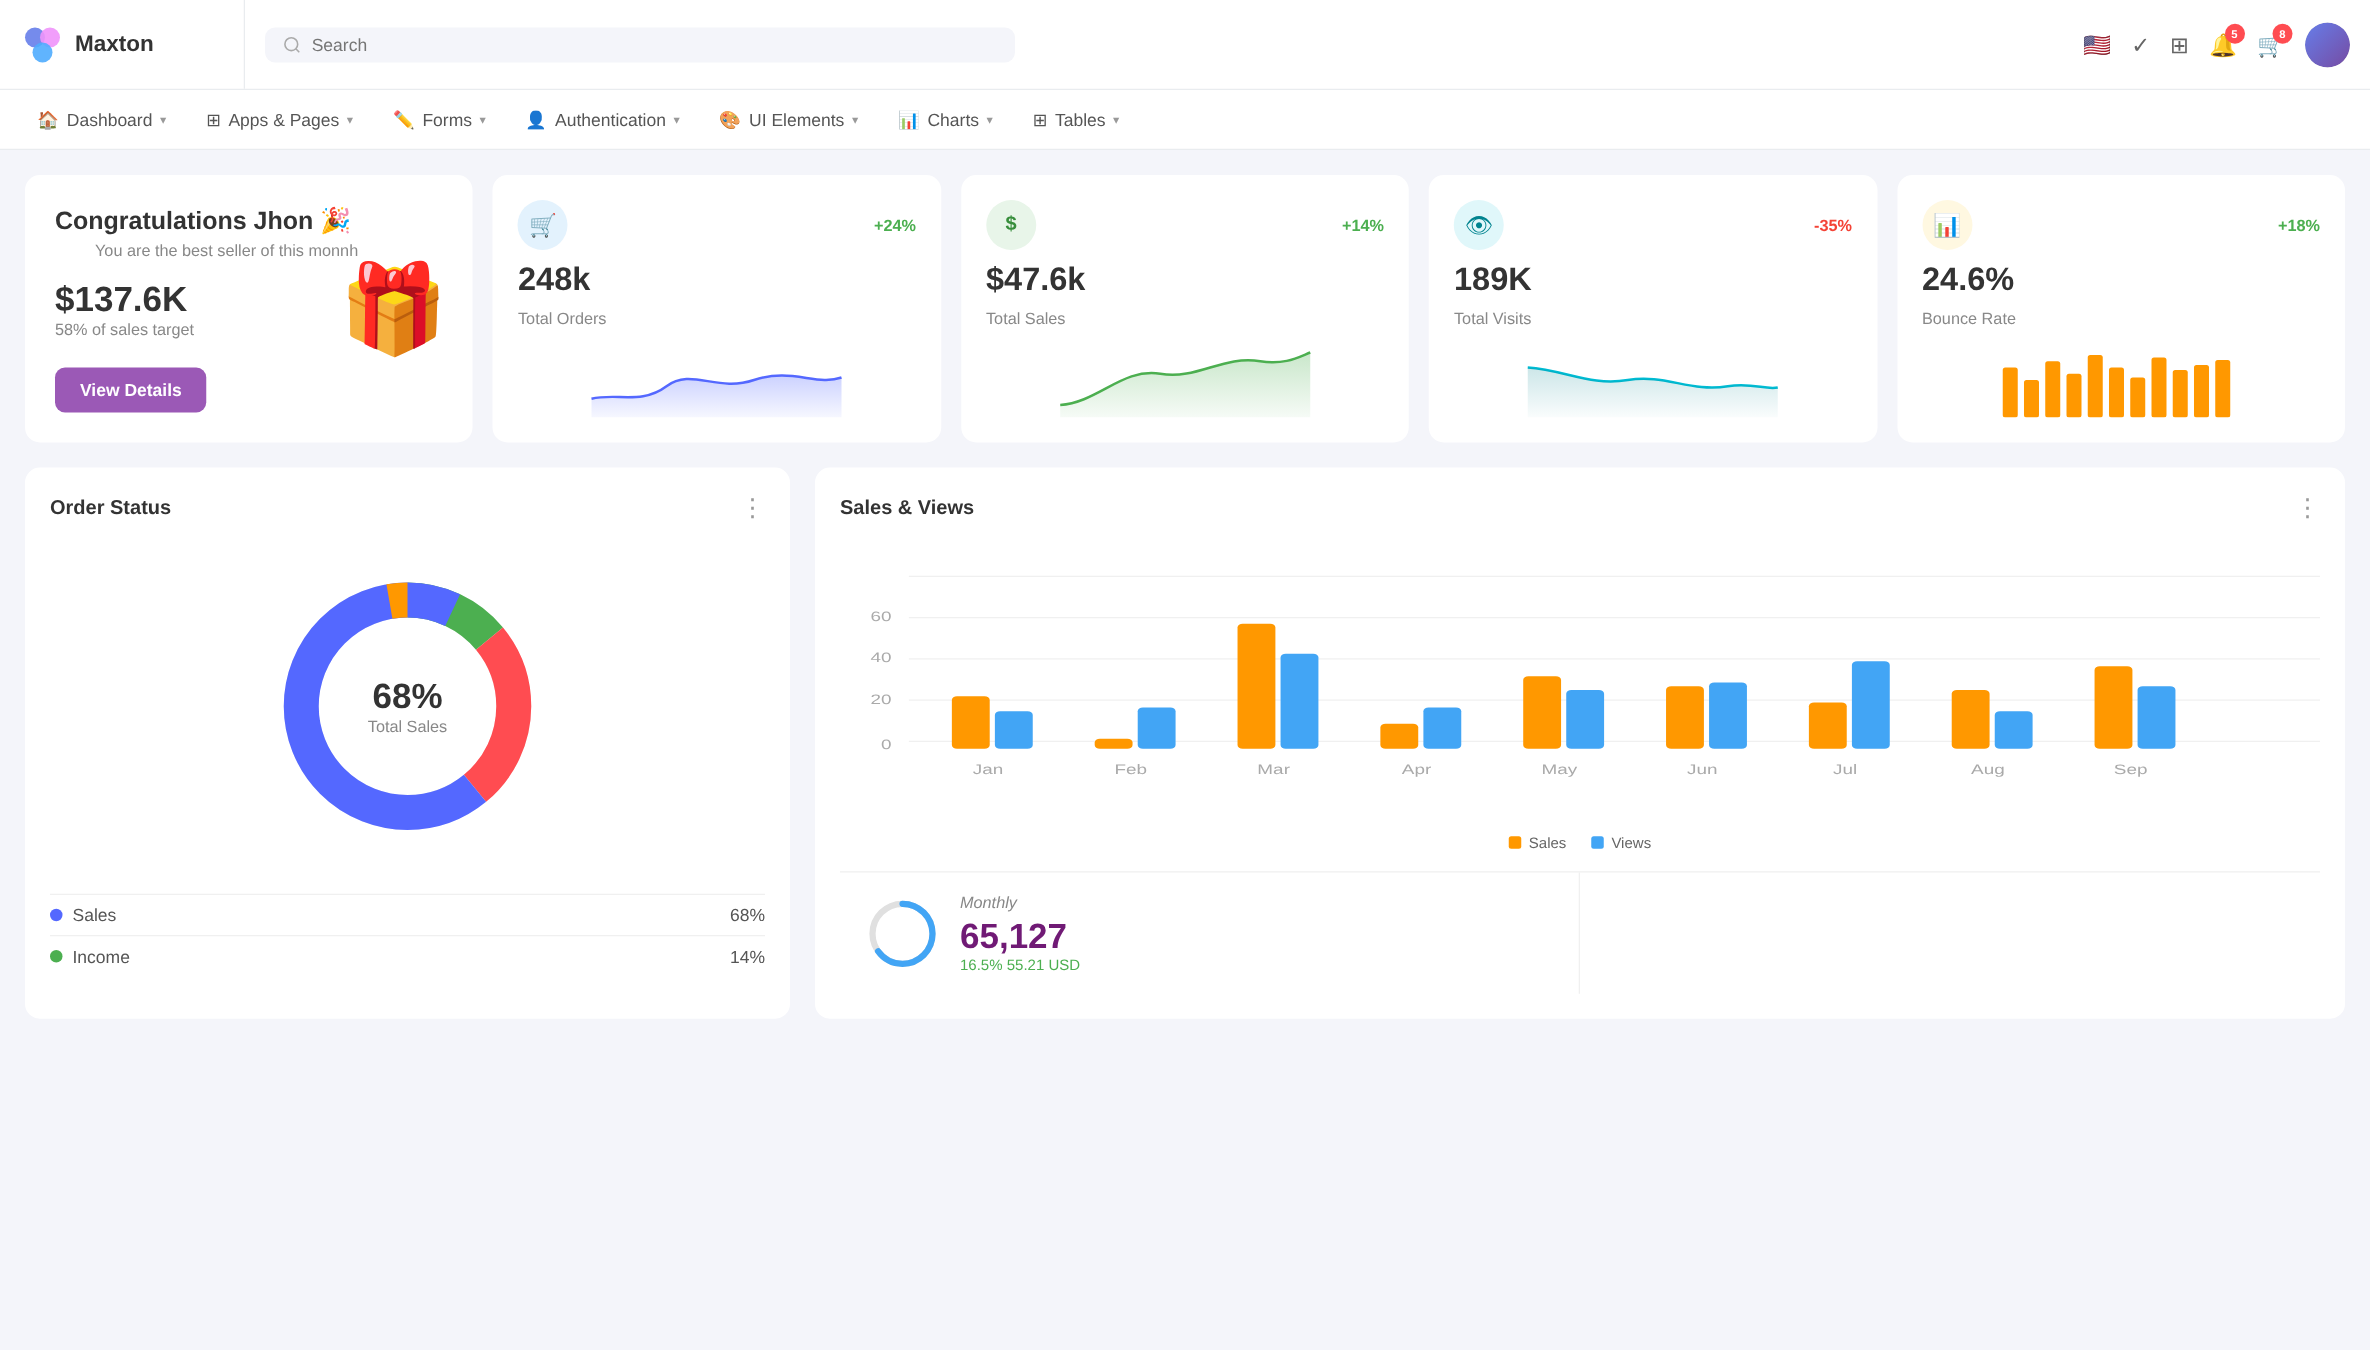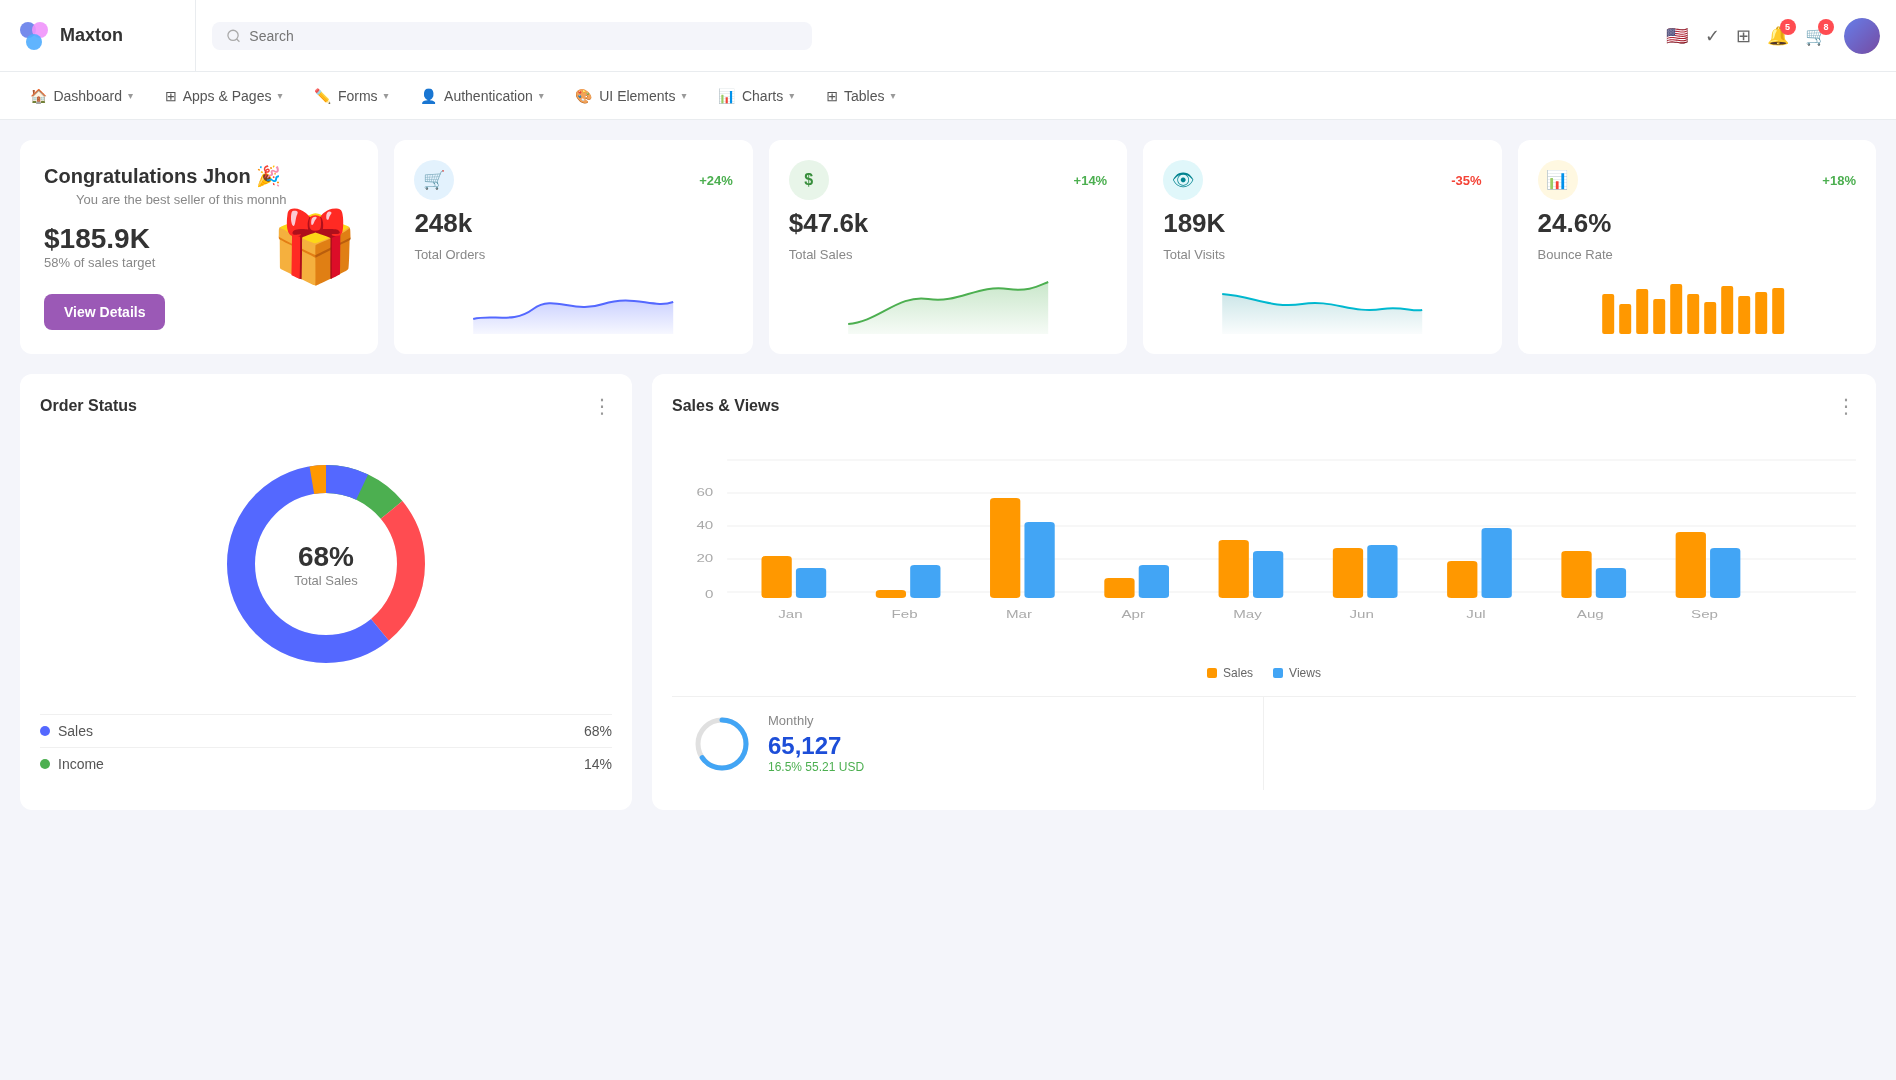--- a/index.html
+++ b/index.html
@@ -174,7 +174,7 @@
       <div>
         <div class="congrats-title">Congratulations Jhon 🎉</div>
         <div class="congrats-sub">You are the best seller of this monnh</div>
-        <div class="congrats-amount">$185.9K</div>
+        <div class="congrats-amount">$137.6K</div>
         <div class="congrats-target">58% of sales target</div>
       </div>
       <button class="view-details-btn">View Details</button>

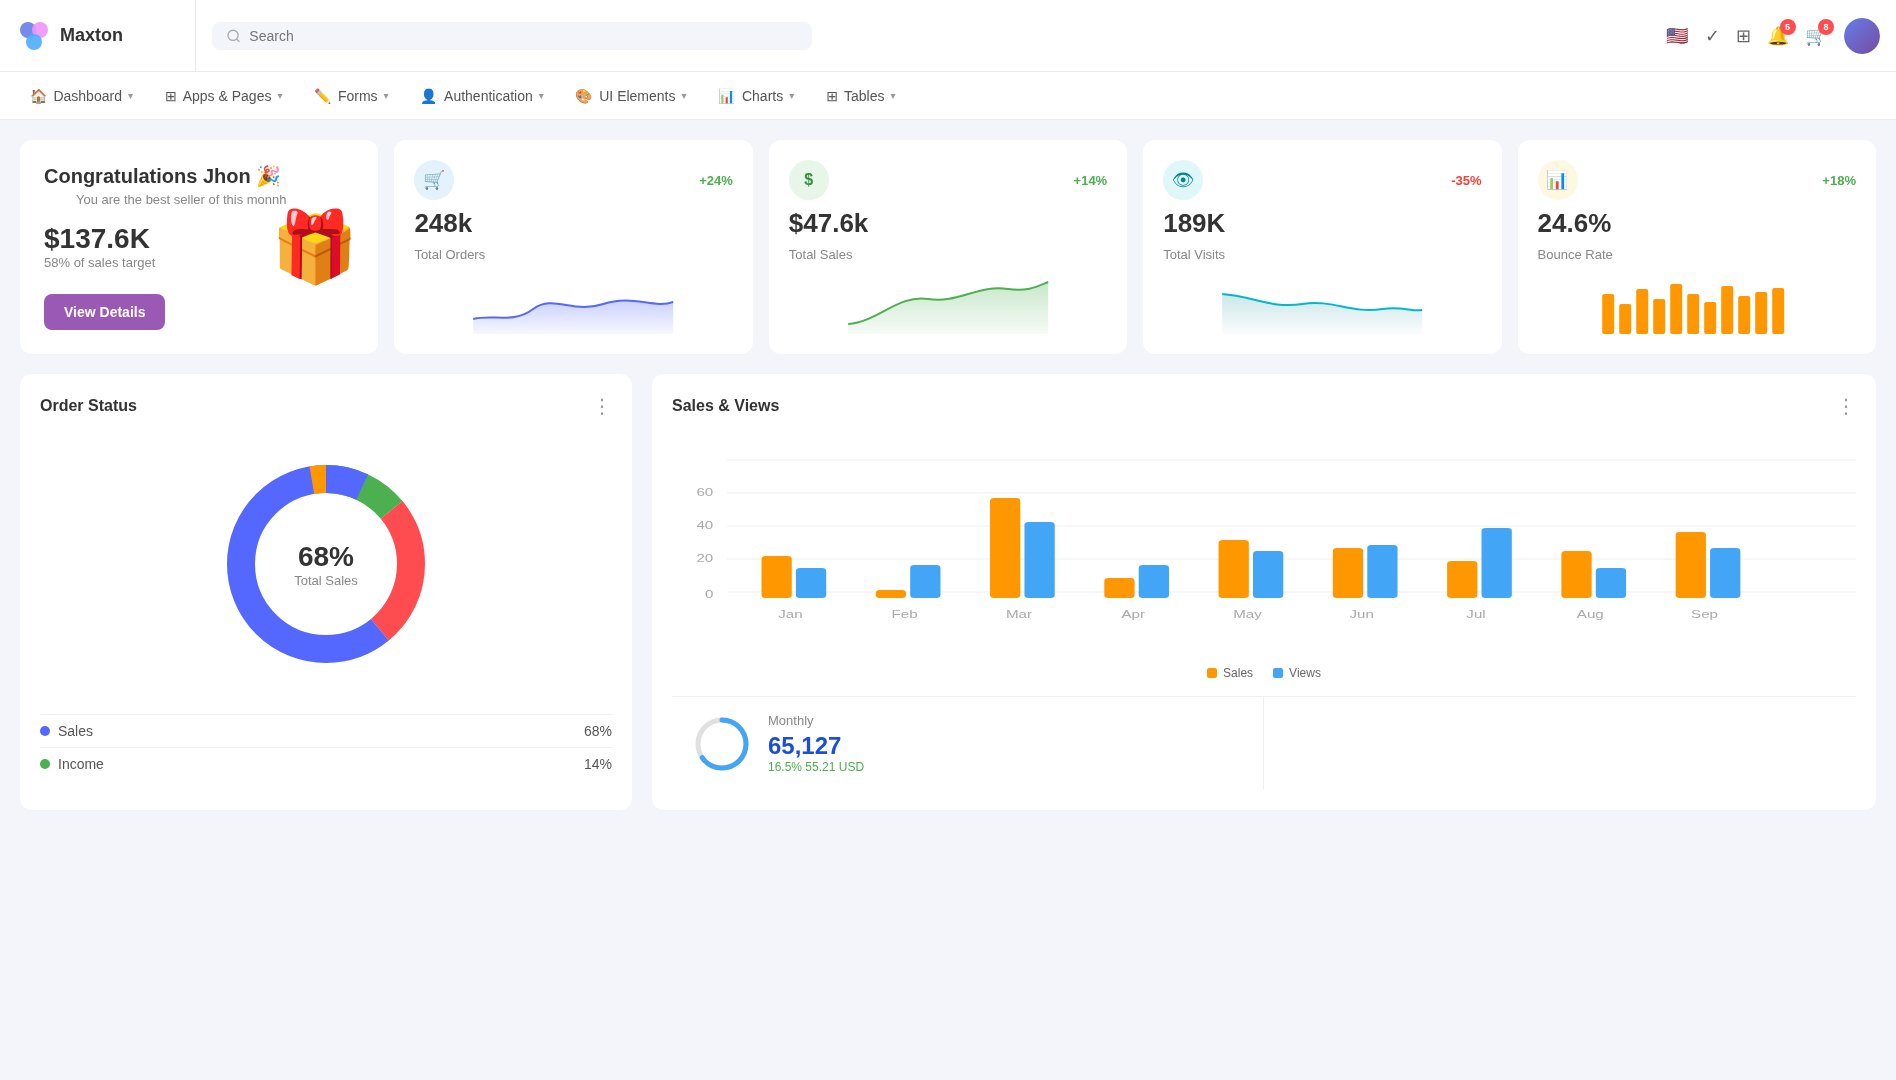--- a/index.html
+++ b/index.html
@@ -88,7 +88,7 @@
     .sub-stat:first-child { border-right: 1px solid #f0f0f0; }
     .sub-stat-ring { width: 60px; height: 60px; flex-shrink: 0; }
     .sub-stat-value { font-size: 24px; font-weight: 700; color: #1d4ed8; }
-    .sub-stat-label { font-size: 13px; color: #888; margin-bottom: 4px; }
+    .sub-stat-label { font-size: 13px; color: #888; margin-bottom: 4px; font-style: italic; }
     .sub-stat-detail { font-size: 12px; color: #4caf50; }
   </style>
 </head>

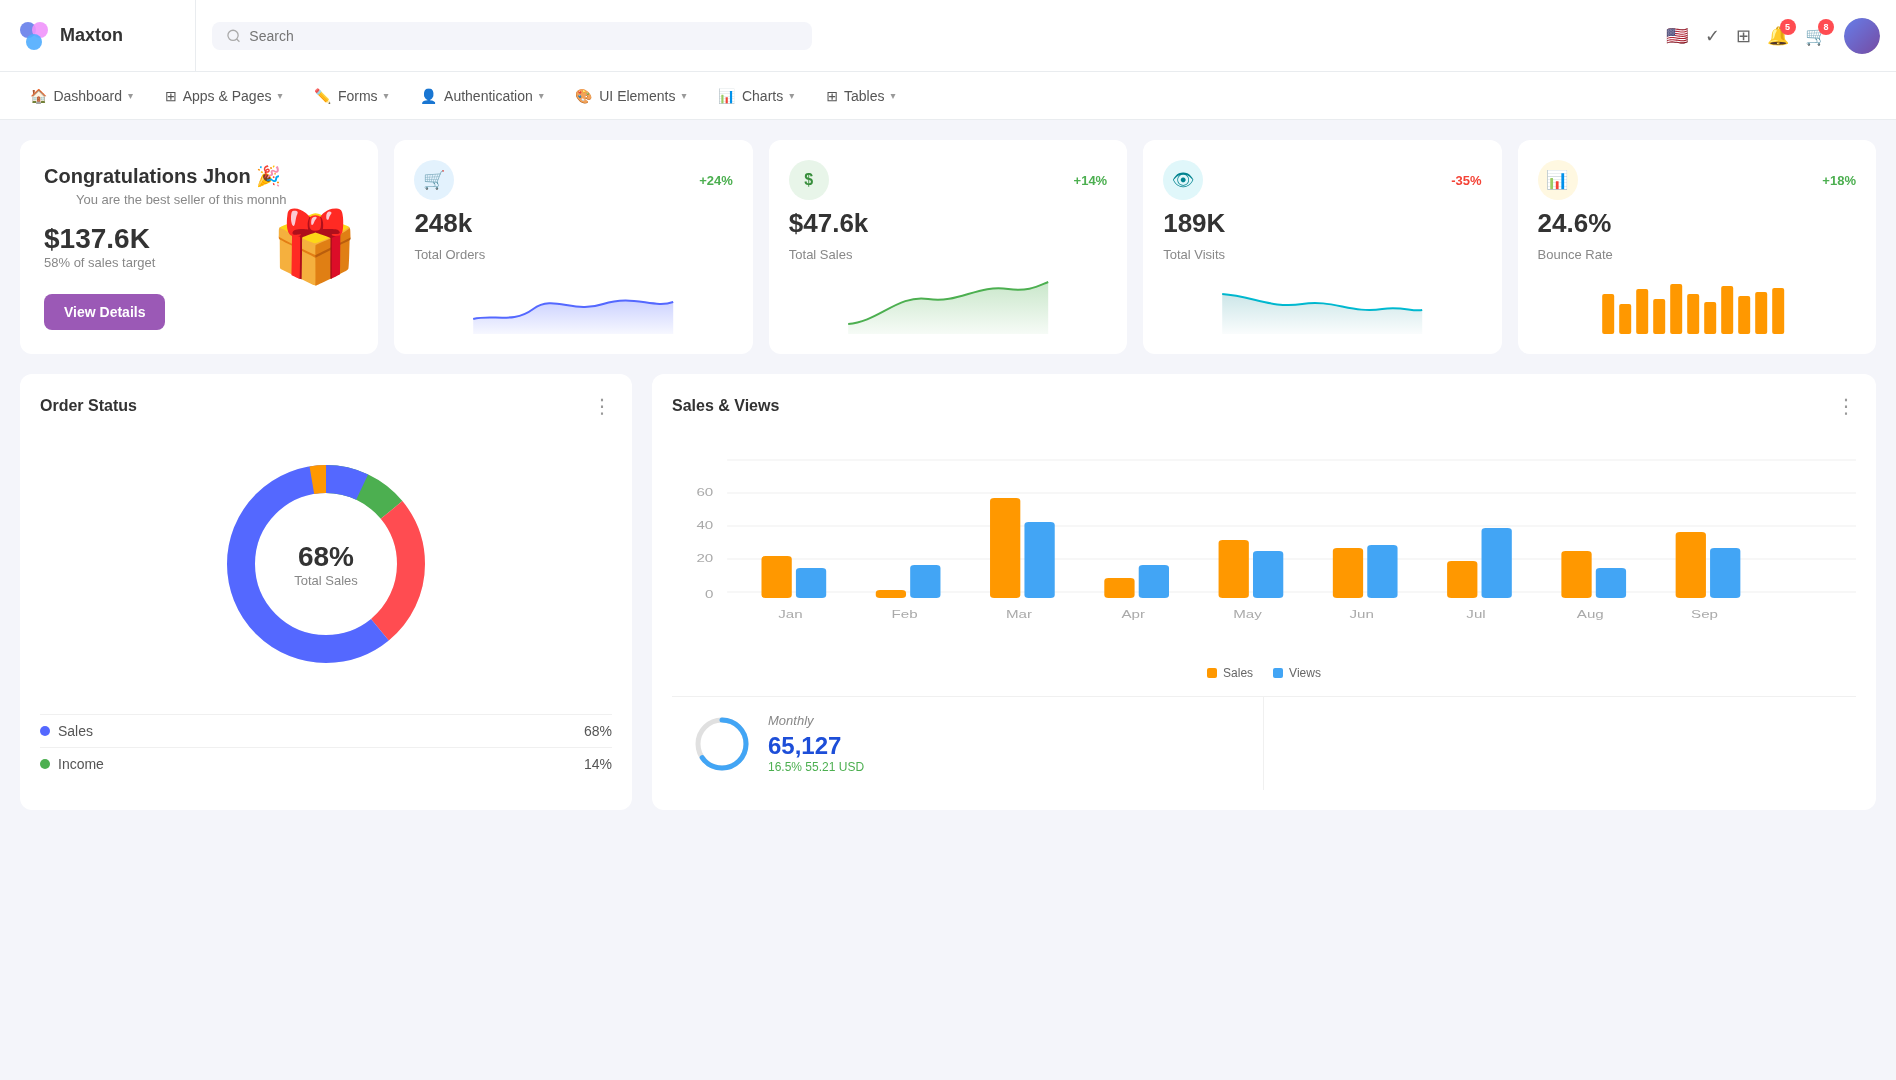--- a/index.html
+++ b/index.html
@@ -87,7 +87,7 @@
     .sub-stat { padding: 16px 20px; display: flex; align-items: center; gap: 16px; }
     .sub-stat:first-child { border-right: 1px solid #f0f0f0; }
     .sub-stat-ring { width: 60px; height: 60px; flex-shrink: 0; }
-    .sub-stat-value { font-size: 24px; font-weight: 700; color: #1d4ed8; }
+    .sub-stat-value { font-size: 28px; font-weight: 700; color: #701a75; }
     .sub-stat-label { font-size: 13px; color: #888; margin-bottom: 4px; font-style: italic; }
     .sub-stat-detail { font-size: 12px; color: #4caf50; }
   </style>

